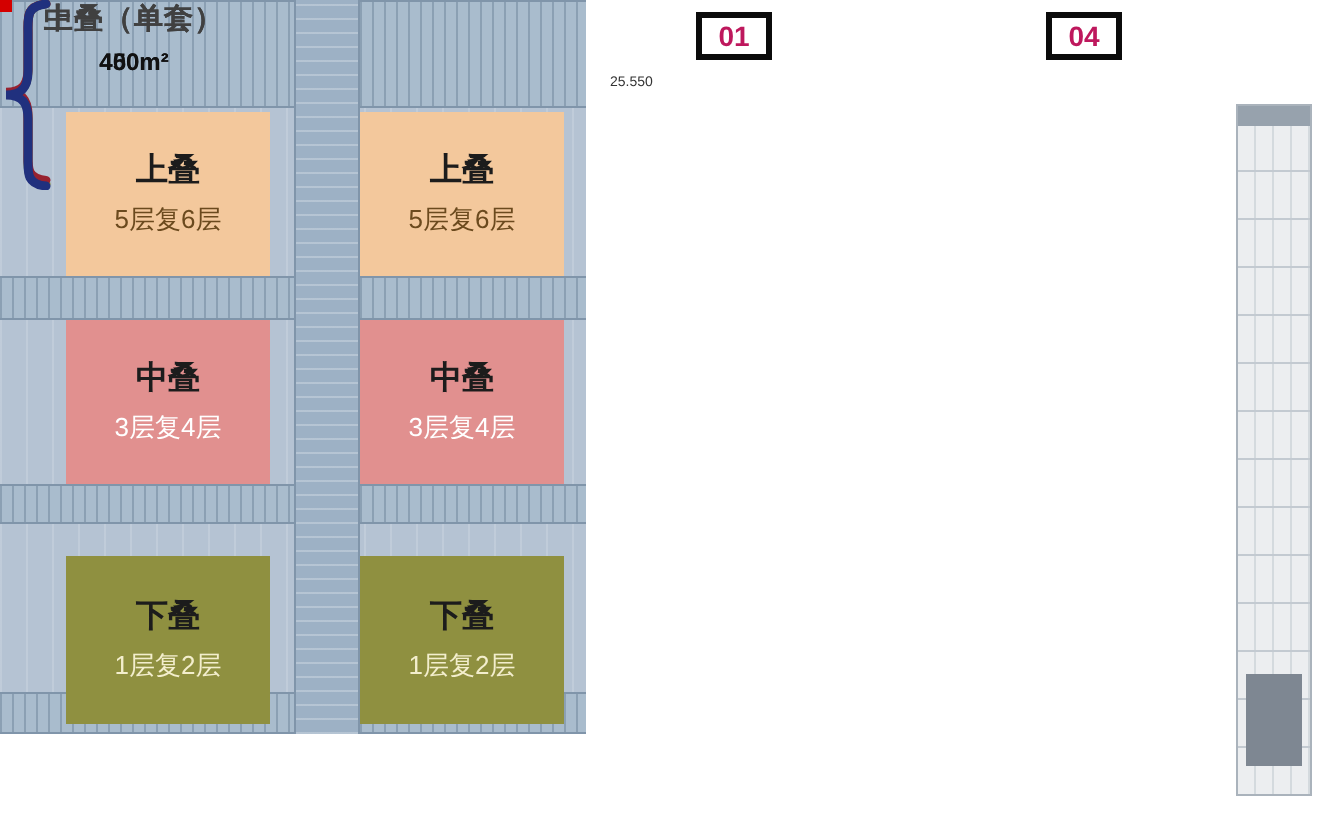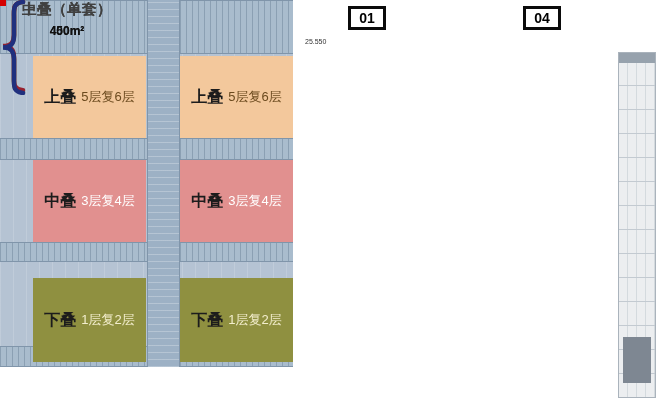--- a/index.html
+++ b/index.html
@@ -44,7 +44,7 @@
   .blk-sub{font-size:13px;font-weight:normal}
 
   .unit-header{position:absolute;top:6px;width:38px;height:24px;background:#fff;border:3px solid #0b0b0b;
-    display:flex;align-items:center;justify-content:center;font-weight:bold;font-size:14px;z-index:5;color:#000000}
+    display:flex;align-items:center;justify-content:center;font-weight:bold;font-size:14px;z-index:5;color:#be185d}
   .uh1{left:348px}.uh2{left:523px}
   .top-lvl{position:absolute;left:305px;top:38px;font-size:7px;color:#333;z-index:4}
 

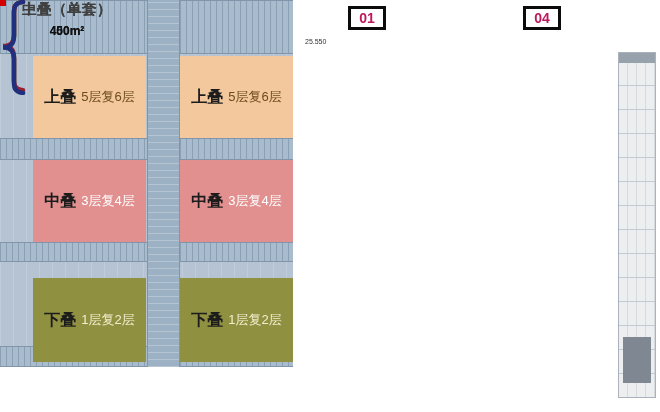--- a/index.html
+++ b/index.html
@@ -37,7 +37,7 @@
   .core{position:absolute;top:0;bottom:0;left:147px;width:33px;background-color:#9db1c5;
     background-image:repeating-linear-gradient(0deg,rgba(255,255,255,.25) 0 1px,transparent 1px 7px);
     border-left:1px solid #8095aa;border-right:1px solid #8095aa}
-  .blk{position:absolute;width:113px;display:flex;flex-direction:row;align-items:center;justify-content:center;gap:5px}
+  .blk{position:absolute;width:102px;display:flex;flex-direction:column;align-items:center;justify-content:center;gap:5px}
   .colA{left:33px}.colB{left:180px}
   .row1{top:56px;height:82px}.row2{top:160px;height:82px}.row3{top:278px;height:84px}
   .blk-title{font-size:16px;font-weight:bold}

